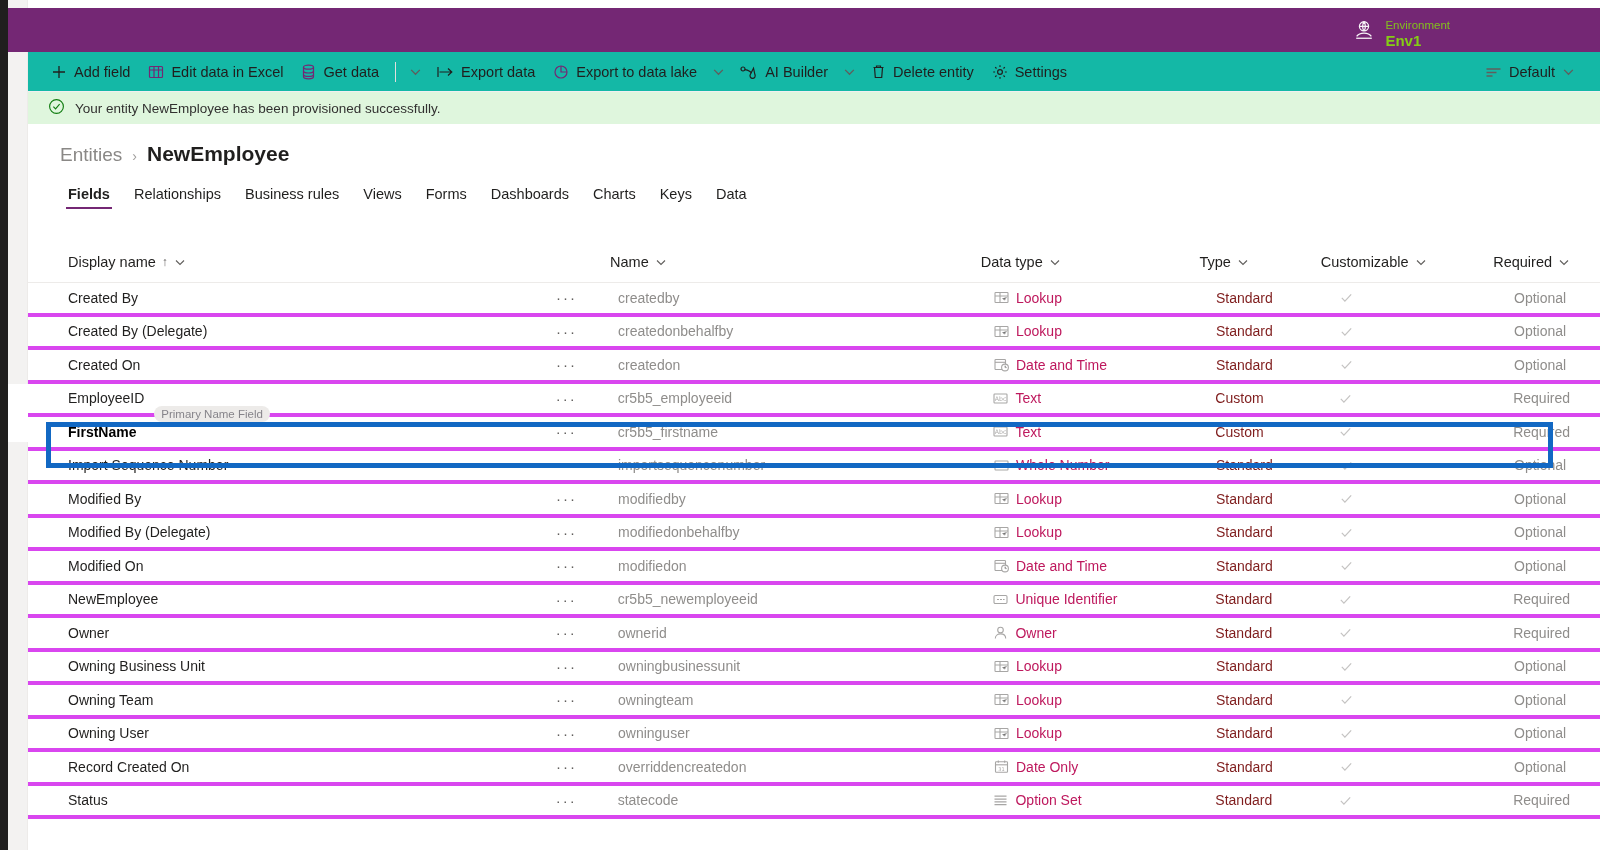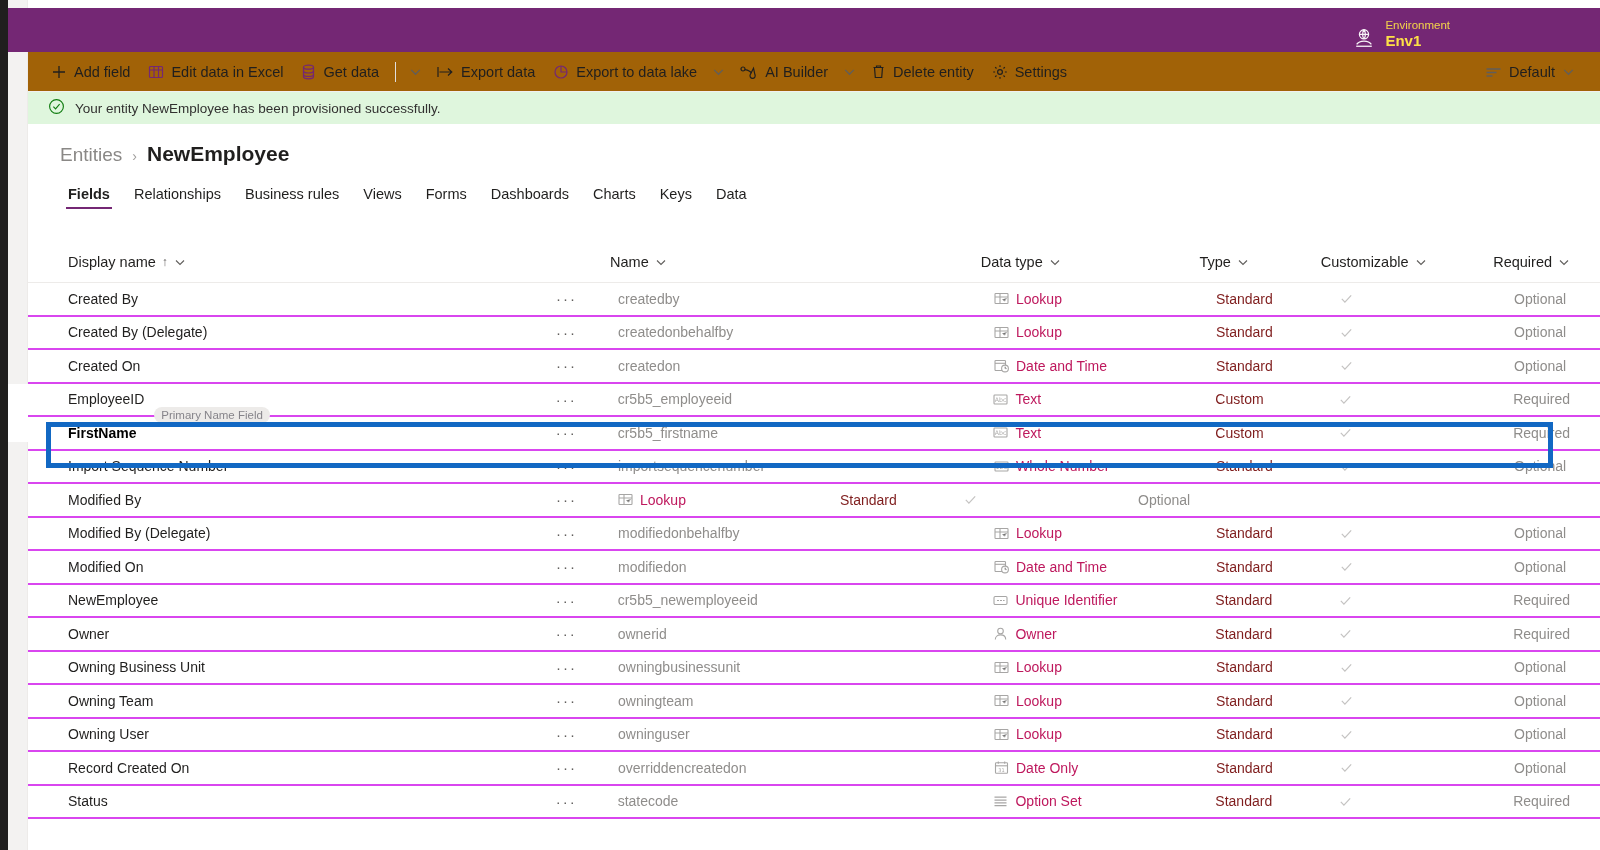--- a/index.html
+++ b/index.html
@@ -40,8 +40,8 @@
     padding-right: 150px;
   }
   .env-chip {
-    display: flex; align-items: flex-end; gap: 10px;
-    color: #fde047;
+    display: flex; align-items: flex-start; gap: 10px;
+    color: #84cc16;
     margin-top: 8px;
   }
   .env-icon { width: 22px; height: 22px; opacity: .95; display:block; }

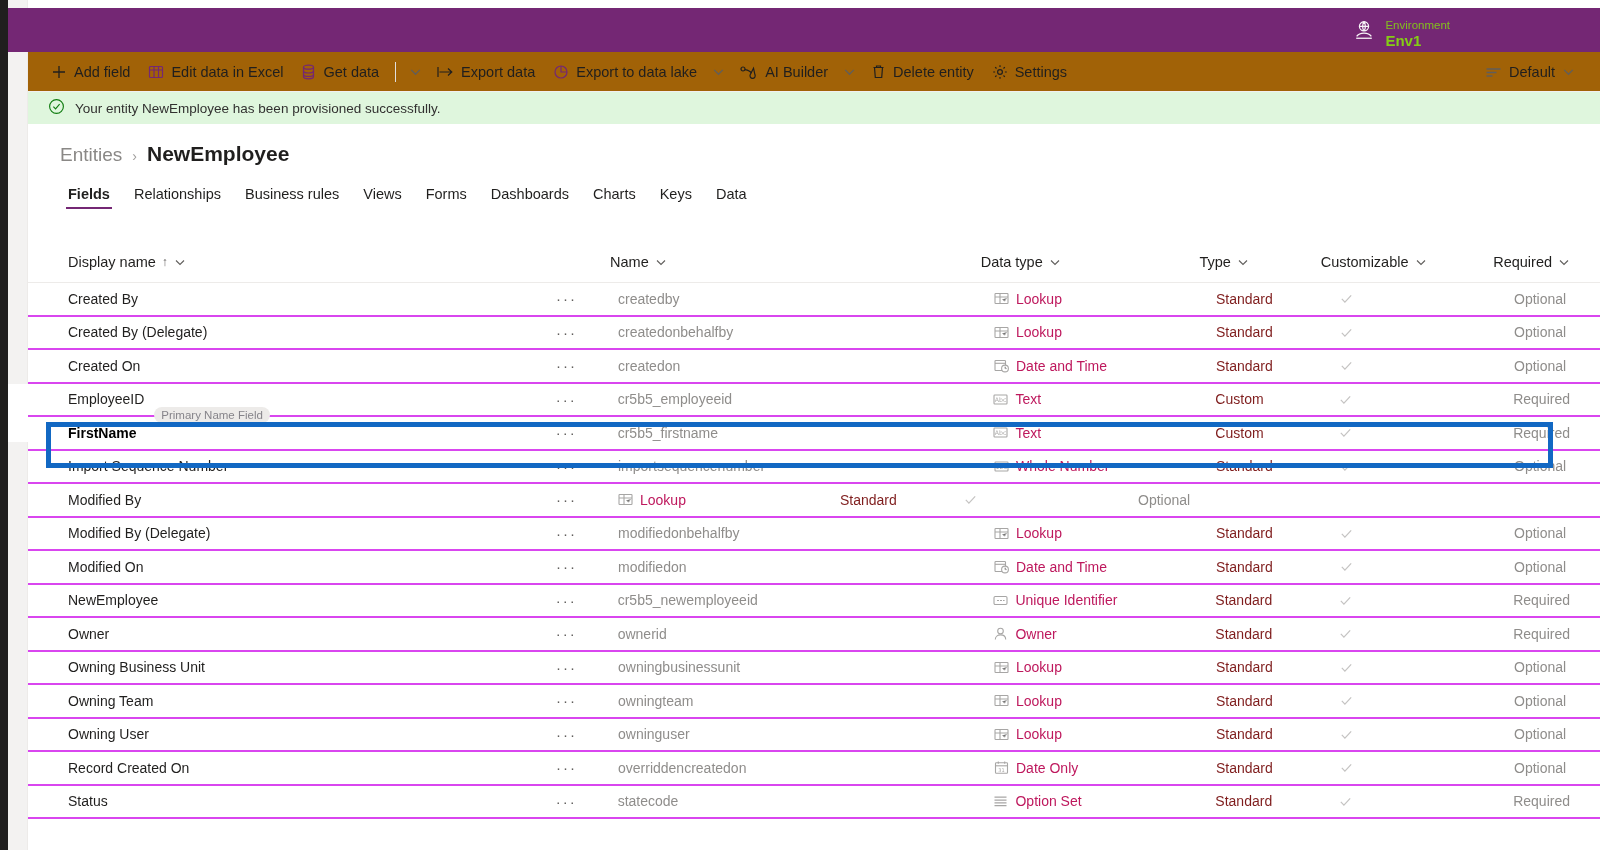--- a/index.html
+++ b/index.html
@@ -53,7 +53,7 @@
   .cmdbar {
     position: absolute; left: 28px; top: 52px;
     width: 1572px; height: 40px;
-    background: #a16207;
+    background: #14b8a6;
     display: flex; align-items: center;
     padding: 0 16px 0 14px;
     font-size: 14.5px;

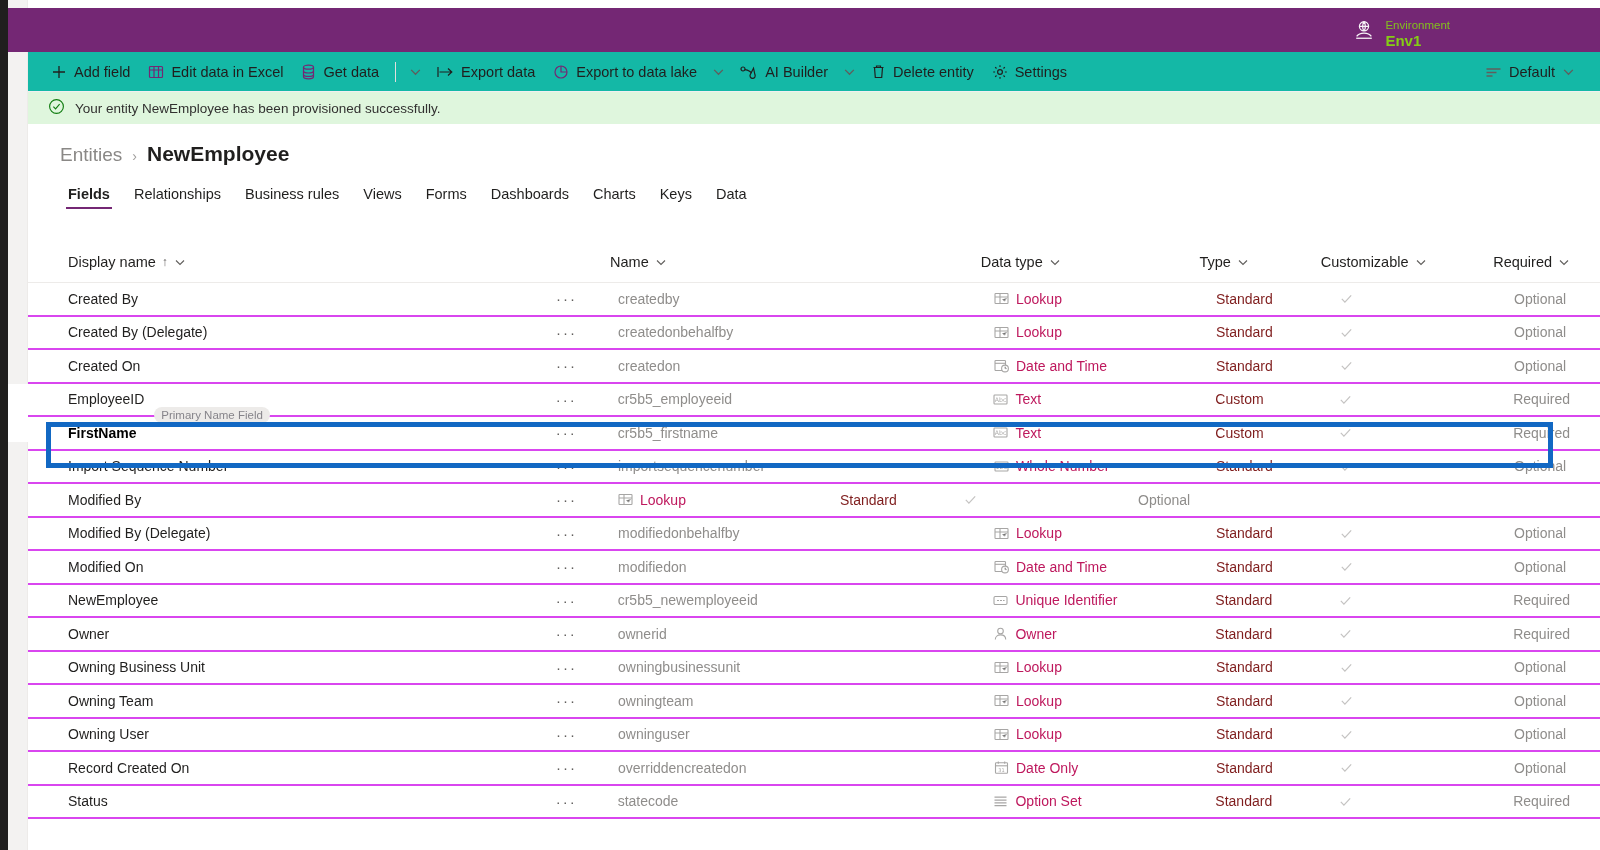--- a/index.html
+++ b/index.html
@@ -123,7 +123,7 @@
     color: #201f1e; font-size: 14.5px;
   }
   .grid-head .cell { display: flex; align-items: center; gap: 6px; cursor: pointer; }
-  .grid-body-row { border-bottom: 2px solid #d946ef; cursor: pointer; }
+  .grid-body-row { border-bottom: 4px solid #d946ef; cursor: pointer; }
 
   .c-display { width: 488px; display: flex; align-items: center; gap: 10px; color:#201f1e; }
   .c-ellipsis { width: 62px; color: #605e5c; letter-spacing: 2px; font-size: 15px; }

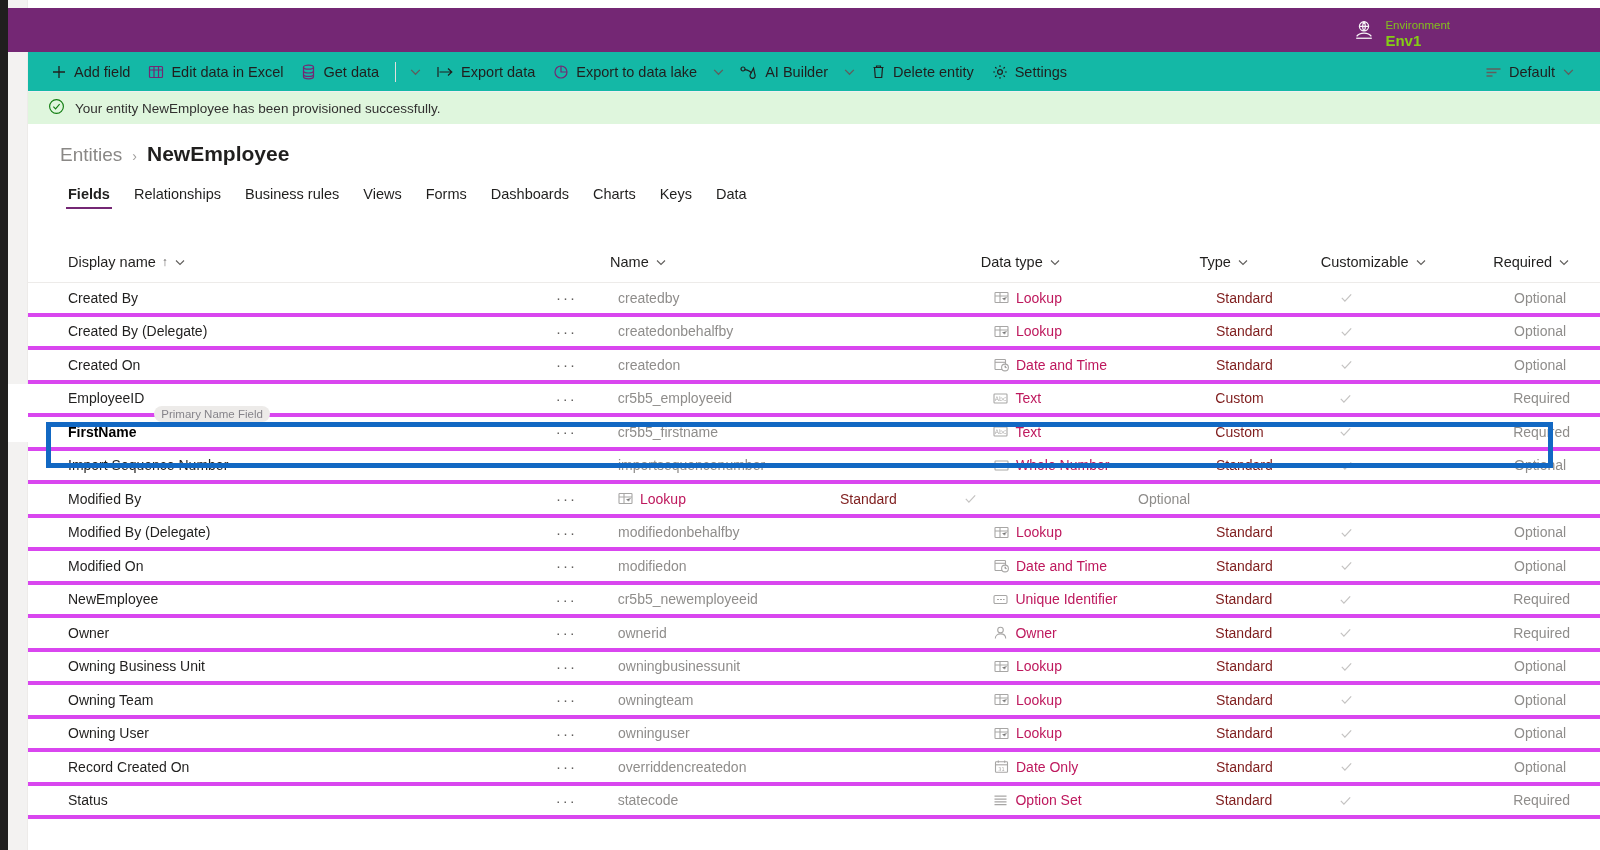--- a/index.html
+++ b/index.html
@@ -516,6 +516,7 @@
               <span>Modified By</span>
             </div>
             <div class="c-ellipsis">···</div>
+            <div class="c-name">modifiedby</div>
             <div class="c-type">
               <svg class="dt-icon" viewBox="0 0 15 15" style="color: rgb(96, 94, 92);">
                 <use href="#ic-lookup"></use>

